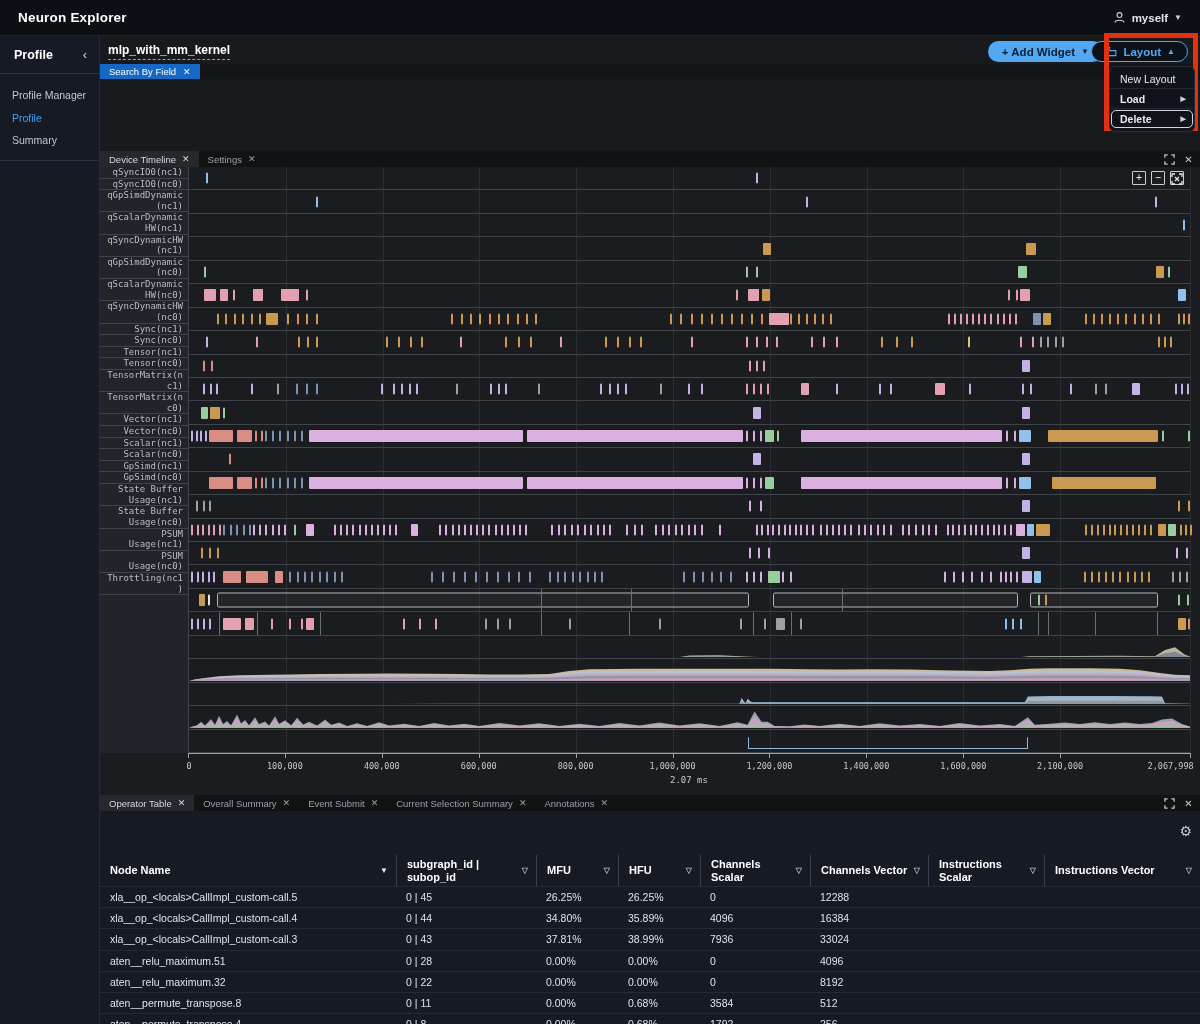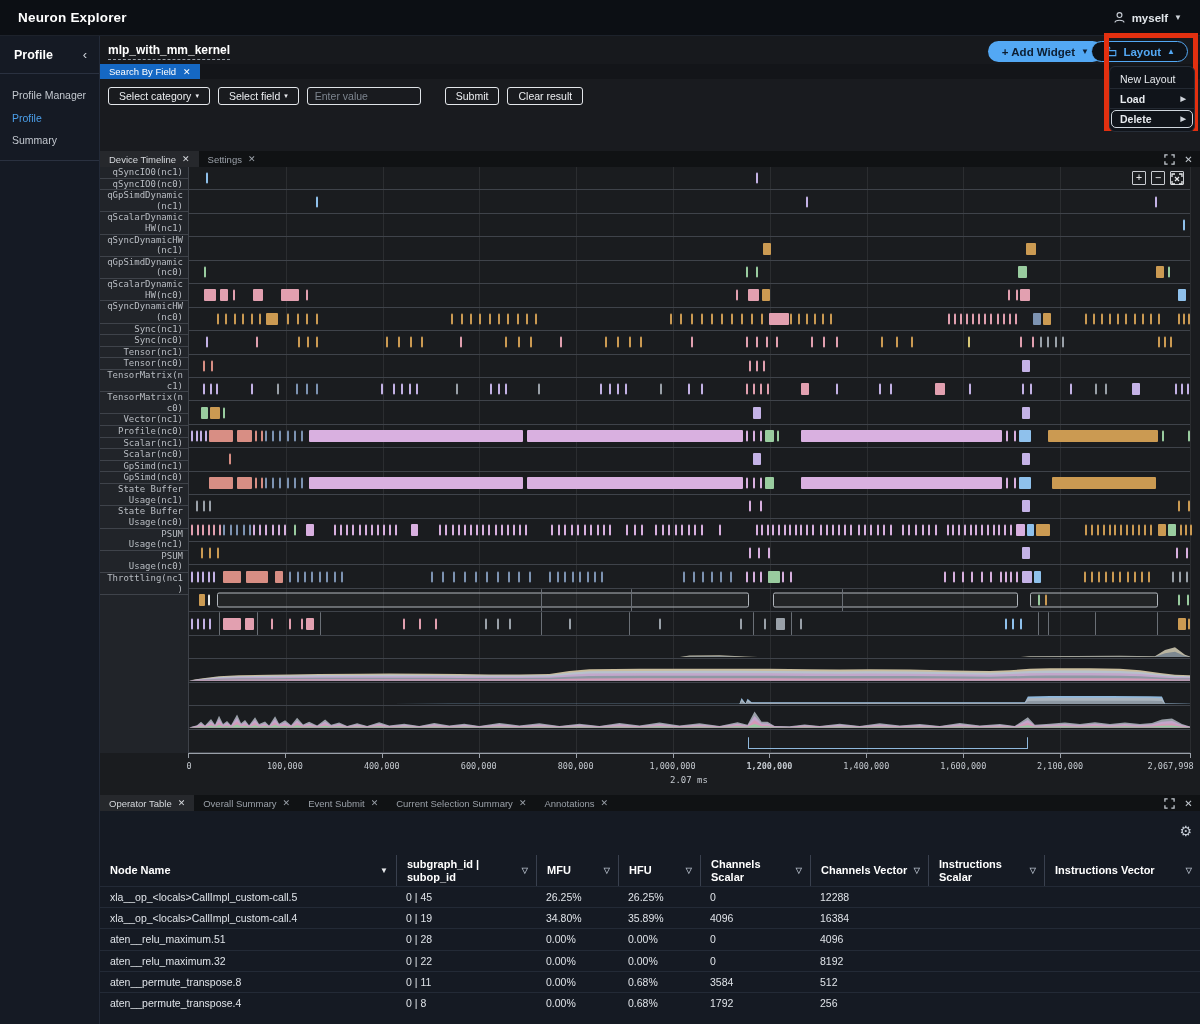--- a/index.html
+++ b/index.html
@@ -188,23 +188,6 @@
       <span>Search By Field</span>
       <span class="x">✕</span>
     </div>
-  </div>
-  <div id="search-toolbar">
-    <button class="wire-btn">
-      <span>Select category</span>
-      <span class="dd">▾</span>
-    </button>
-    <button class="wire-btn">
-      <span>Select field</span>
-      <span class="dd">▾</span>
-    </button>
-    <input id="value-input" placeholder="Enter value" style="">
-    <button class="wire-btn" style="margin-left:16px;">
-      <span>Submit</span>
-    </button>
-    <button class="wire-btn">
-      <span>Clear result</span>
-    </button>
   </div>
 
   <div id="tl-panel">

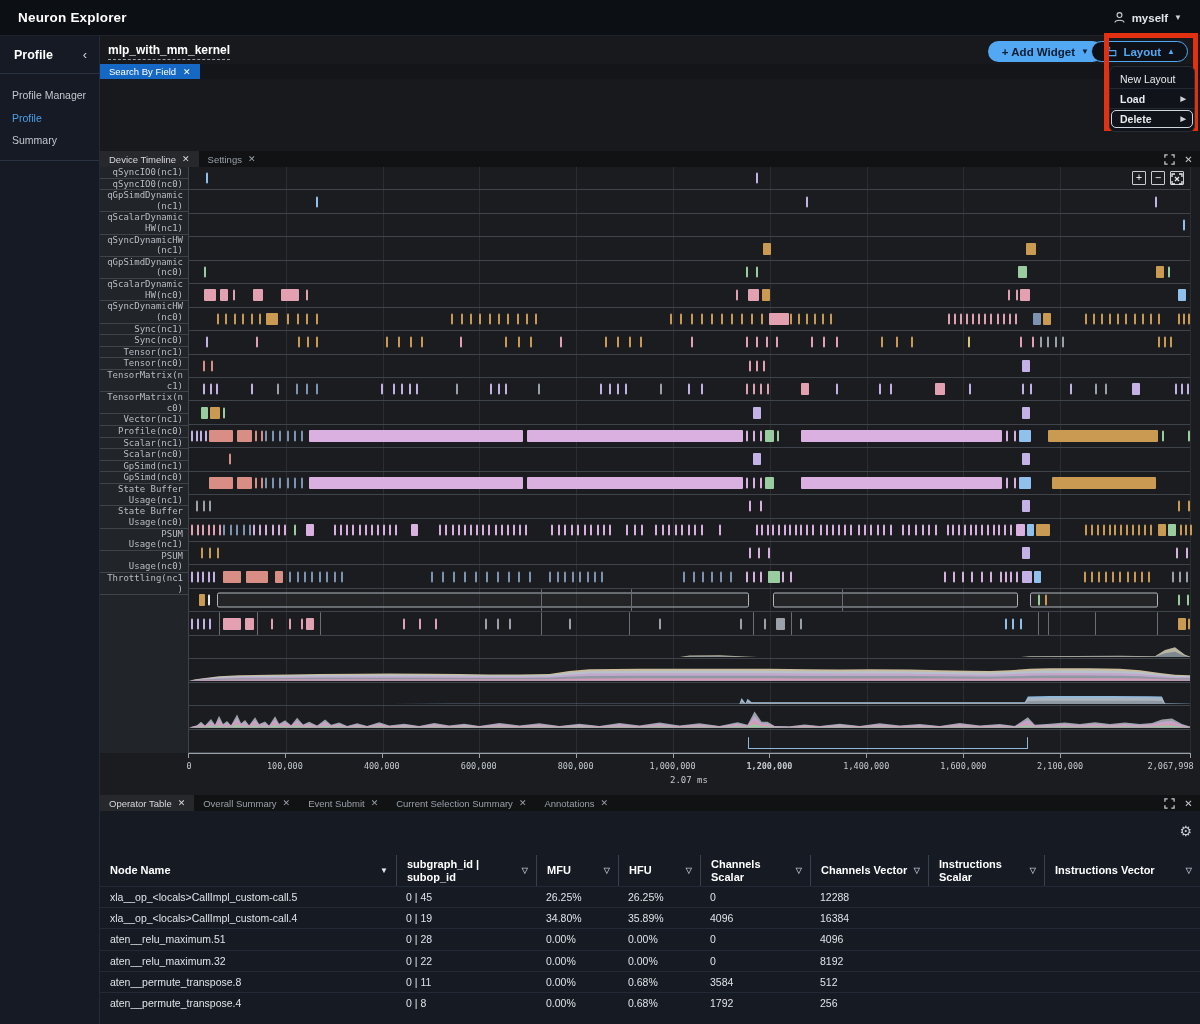--- a/index.html
+++ b/index.html
@@ -267,7 +267,7 @@
             <span>Vector(nc1)</span>
           </div>
           <div class="tl-label" style="flex: 1 1 0%;">
-            <span>Profile(nc0)</span>
+            <span>Vector(nc0)</span>
           </div>
           <div class="tl-label" style="flex: 1 1 0%;">
             <span>Scalar(nc1)</span>

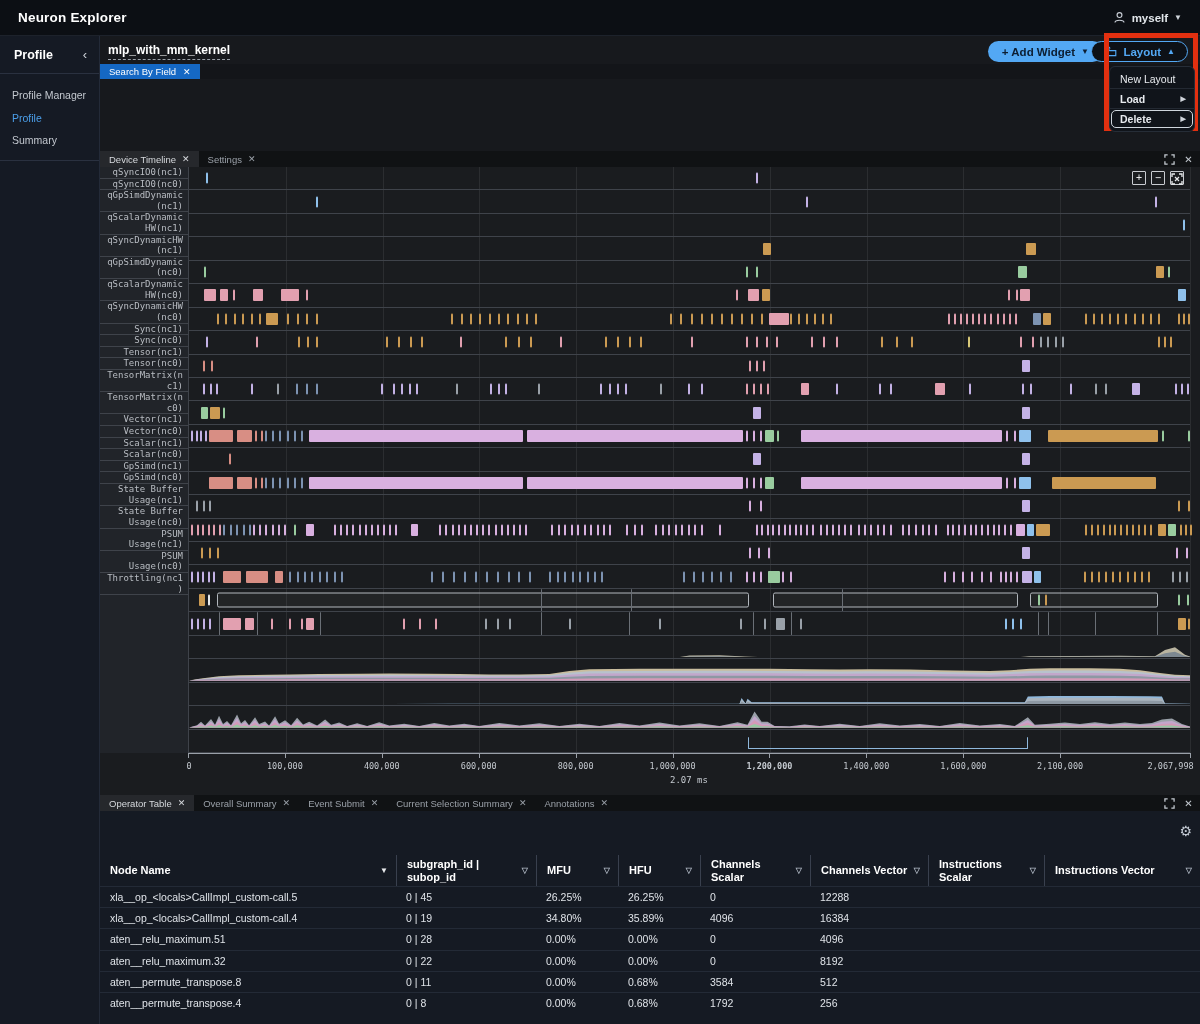--- a/index.html
+++ b/index.html
@@ -909,7 +909,7 @@
         <div class="axis-tick" style="left: 48.3559%;"></div>
         <div class="axis-lbl" style="left: 48.3559%; transform: translateX(-50%);">1,000,000</div>
         <div class="axis-tick" style="left: 58.0271%;"></div>
-        <div class="axis-lbl" style="left: 58.0271%; transform: translateX(-50%); font-weight: bold;">1,200,000</div>
+        <div class="axis-lbl" style="left: 58.0271%; transform: translateX(-50%);">1,200,000</div>
         <div class="axis-tick" style="left: 67.6983%;"></div>
         <div class="axis-lbl" style="left: 67.6983%; transform: translateX(-50%);">1,400,000</div>
         <div class="axis-tick" style="left: 77.3695%;"></div>

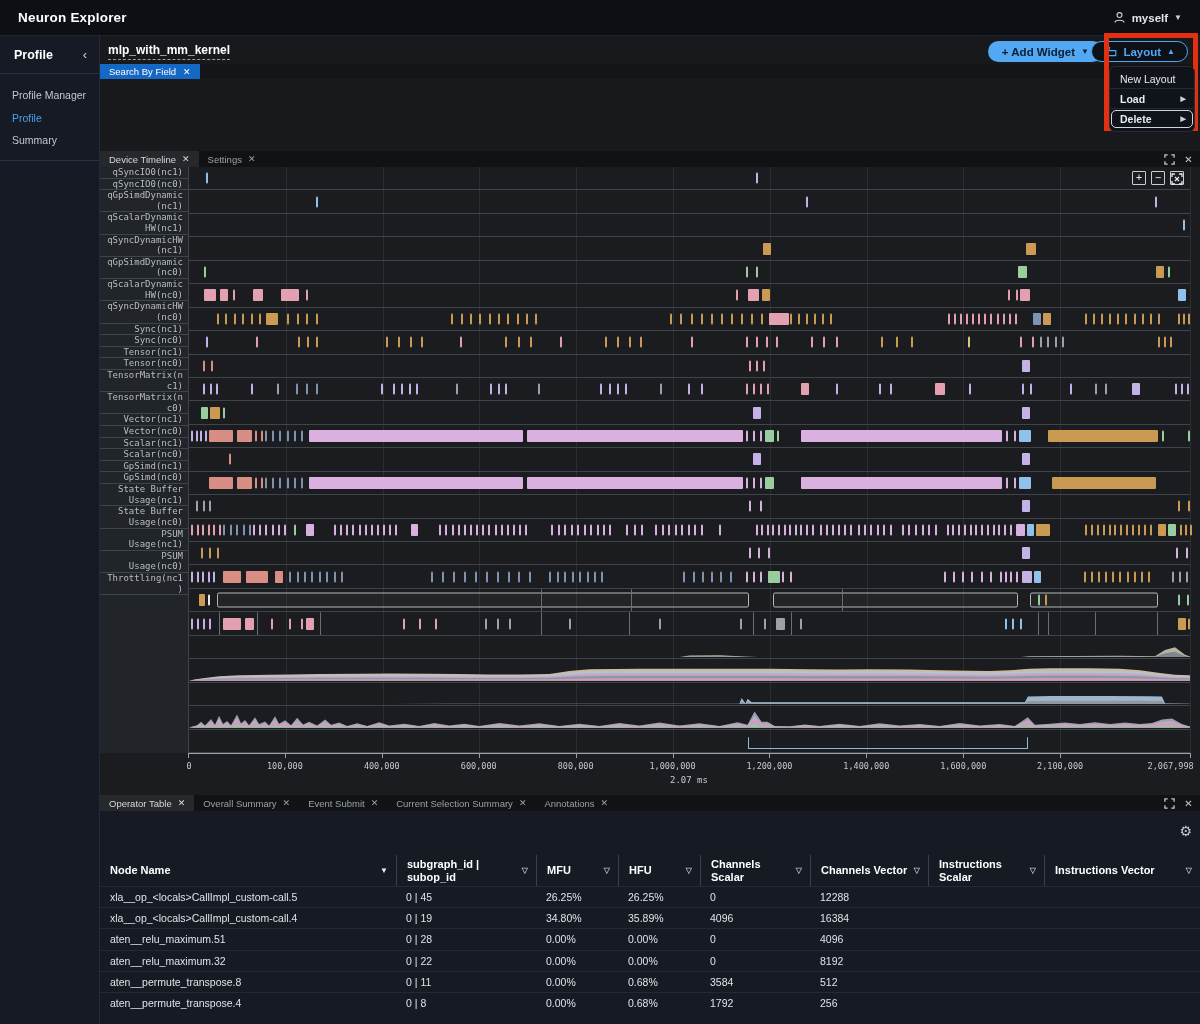--- a/index.html
+++ b/index.html
@@ -1003,7 +1003,7 @@
         </div>
         <div class="trow">
           <div class="tcell">xla__op_&lt;locals&gt;CallImpl_custom-call.4</div>
-          <div class="tcell">0 | 19</div>
+          <div class="tcell">0 | 44</div>
           <div class="tcell">34.80%</div>
           <div class="tcell">35.89%</div>
           <div class="tcell">4096</div>

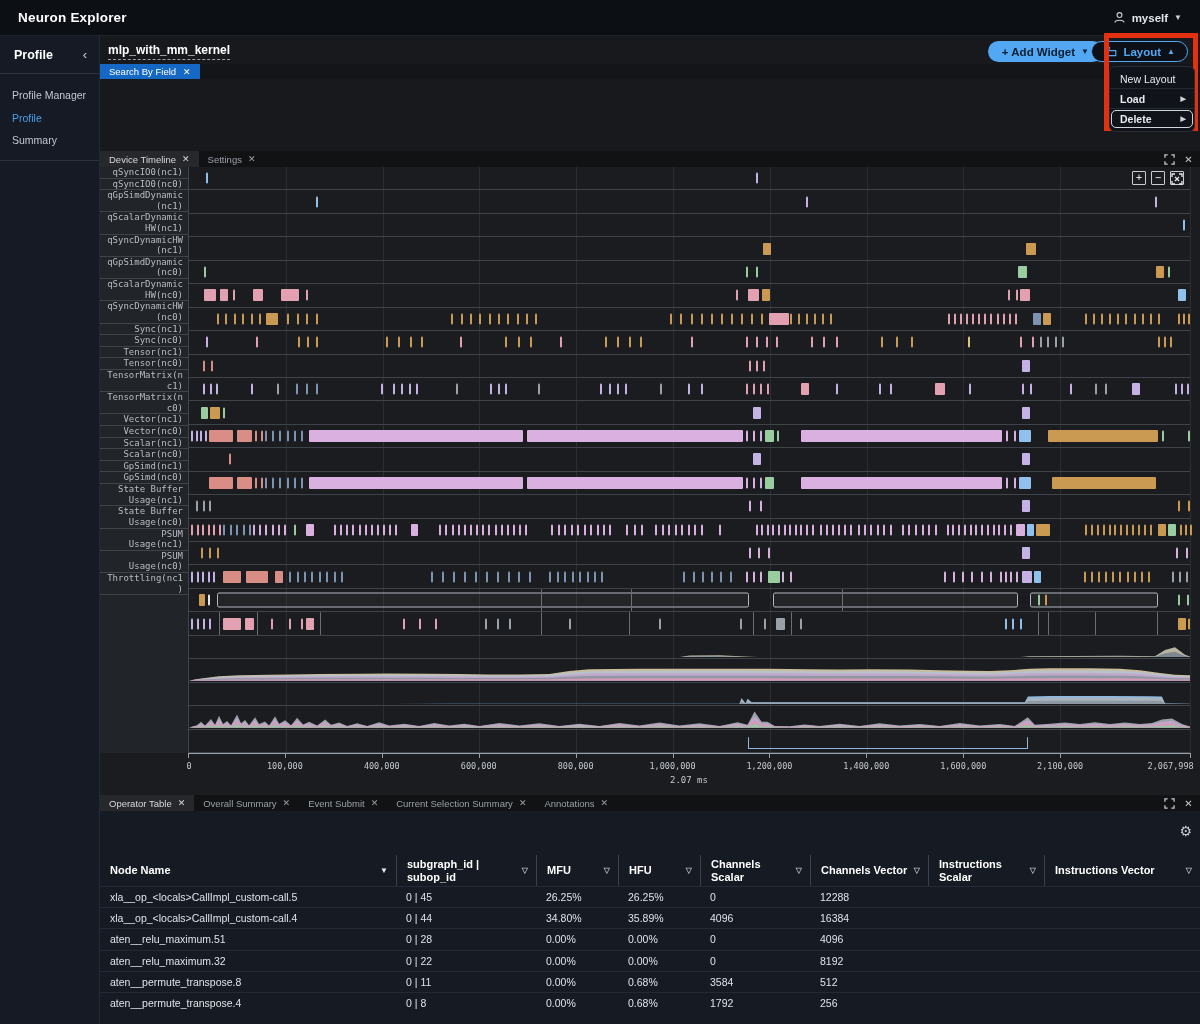--- a/index.html
+++ b/index.html
@@ -1012,6 +1012,16 @@
           <div class="tcell"></div>
         </div>
         <div class="trow">
+          <div class="tcell">xla__op_&lt;locals&gt;CallImpl_custom-call.3</div>
+          <div class="tcell">0 | 43</div>
+          <div class="tcell">37.81%</div>
+          <div class="tcell">38.99%</div>
+          <div class="tcell">7936</div>
+          <div class="tcell">33024</div>
+          <div class="tcell"></div>
+          <div class="tcell"></div>
+        </div>
+        <div class="trow">
           <div class="tcell">aten__relu_maximum.51</div>
           <div class="tcell">0 | 28</div>
           <div class="tcell">0.00%</div>

